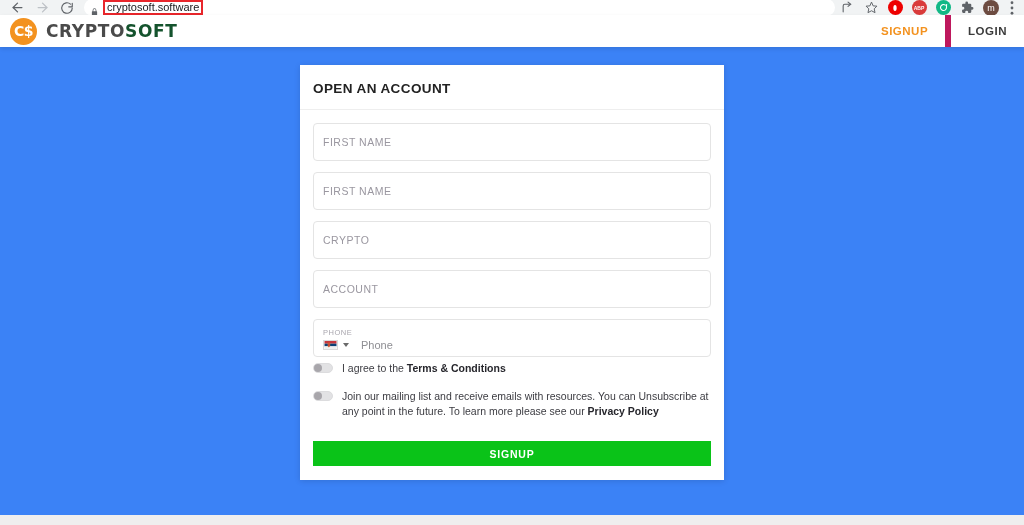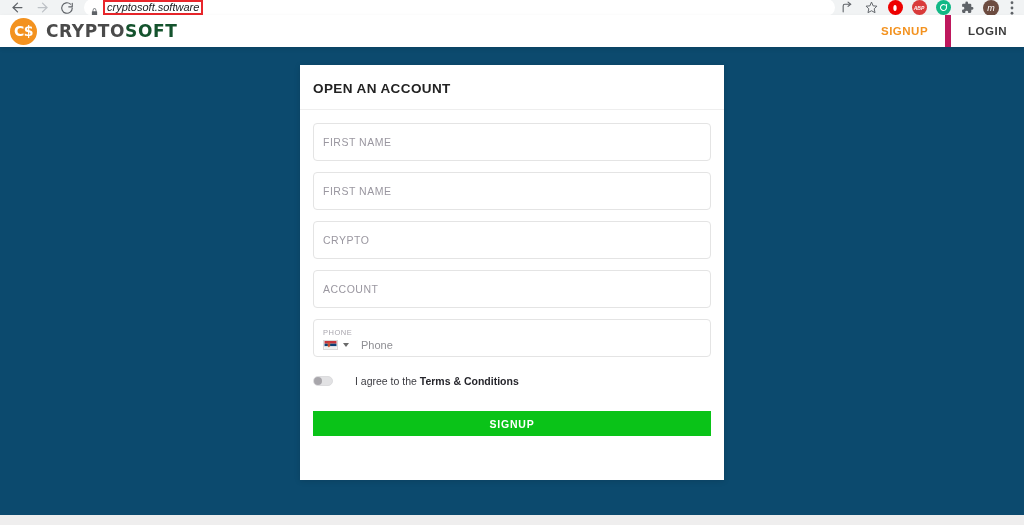--- a/index.html
+++ b/index.html
@@ -16,7 +16,6 @@
     background: #f1f3f4;
     display: flex; align-items: center;
     position: relative;
-    font-style: italic;
   }
   .nav-btns { display: flex; align-items: center; padding-left: 6px; gap: 3px; }
   .nav-btn {

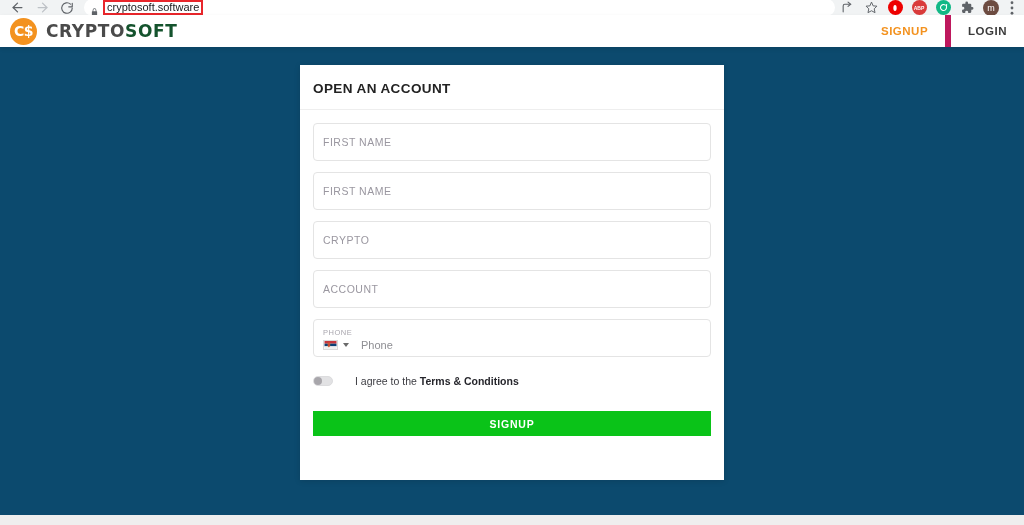--- a/index.html
+++ b/index.html
@@ -98,7 +98,7 @@
   
   .page-body {
     width: 1024px; height: 468px;
-    background: #0c4a6e;
+    background: #3b82f6;
     padding-top: 18px;
     display: flex; justify-content: center;
   }

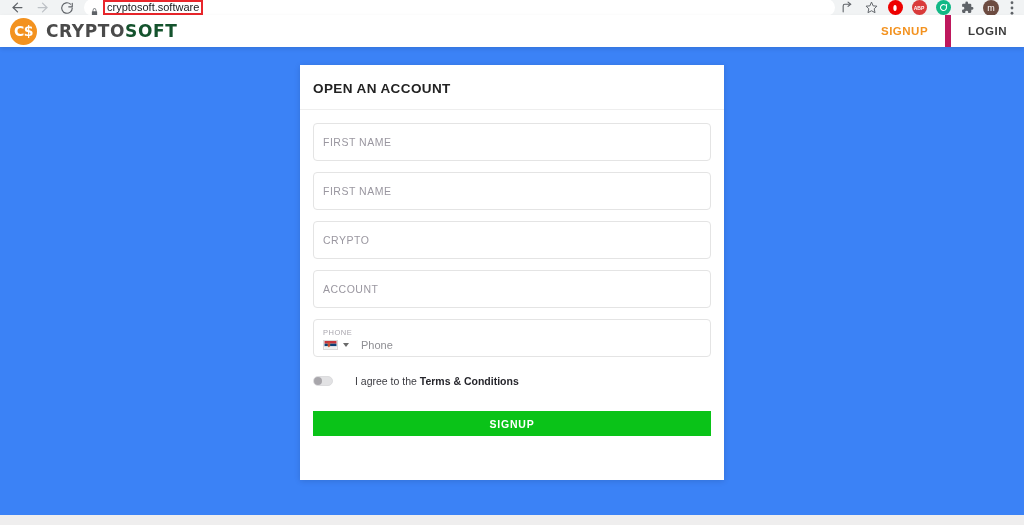--- a/index.html
+++ b/index.html
@@ -138,7 +138,7 @@
     height: 38px;
     border: 1px solid #e4e4e4;
     border-radius: 4px;
-    margin-bottom: 17px;
+    margin-bottom: 4px;
     padding: 3px 9px 0 9px;
     display: flex; flex-direction: column; justify-content: center;
     background: #fff;

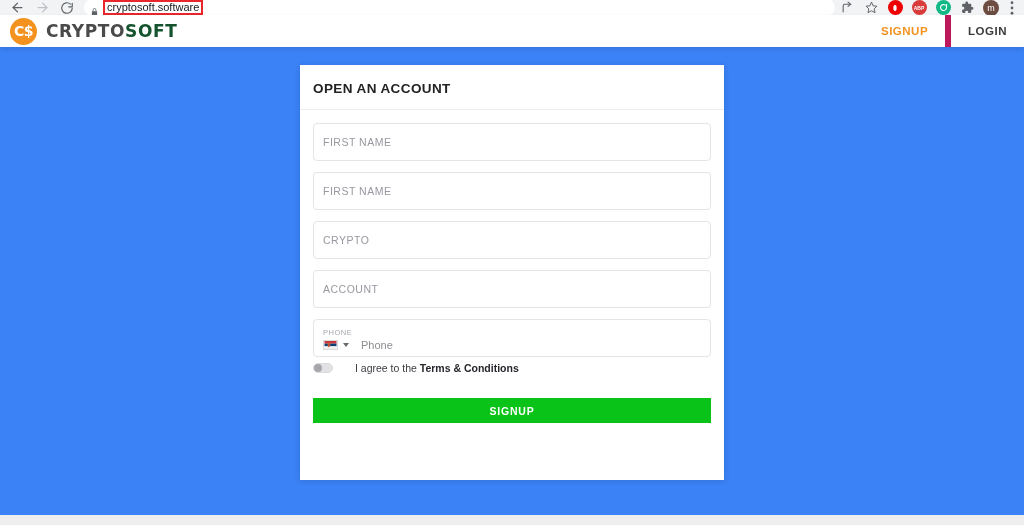--- a/index.html
+++ b/index.html
@@ -161,7 +161,7 @@
   .toggle-row {
     display: flex; align-items: flex-start;
     margin-top: 3px; margin-bottom: 13px;
-    gap: 22px;
+    gap: 9px;
   }
   .toggle {
     width: 20px; height: 10px;

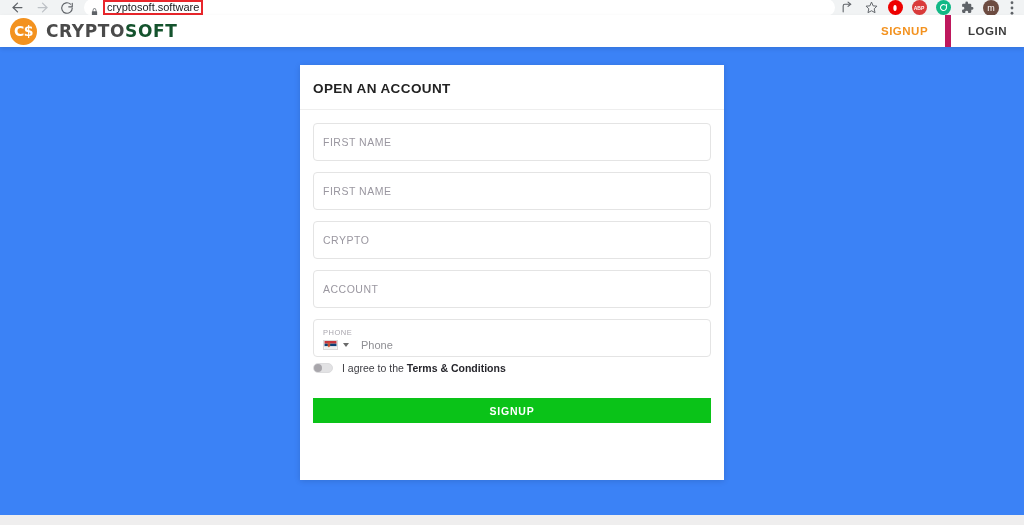--- a/index.html
+++ b/index.html
@@ -340,6 +340,14 @@
         </div>
       </div>
 
+      <div class="toggle-row">
+        <div class="toggle">
+          <div class="knob"></div>
+        </div>
+        <div class="toggle-text">
+          <span>Join our mailing list and receive emails with resources. You can Unsubscribe at any point in the future. To learn more please see our </span><b>Privacy Policy</b>
+        </div>
+      </div>
 
       <button class="signup-btn">SIGNUP</button>
     </div>

